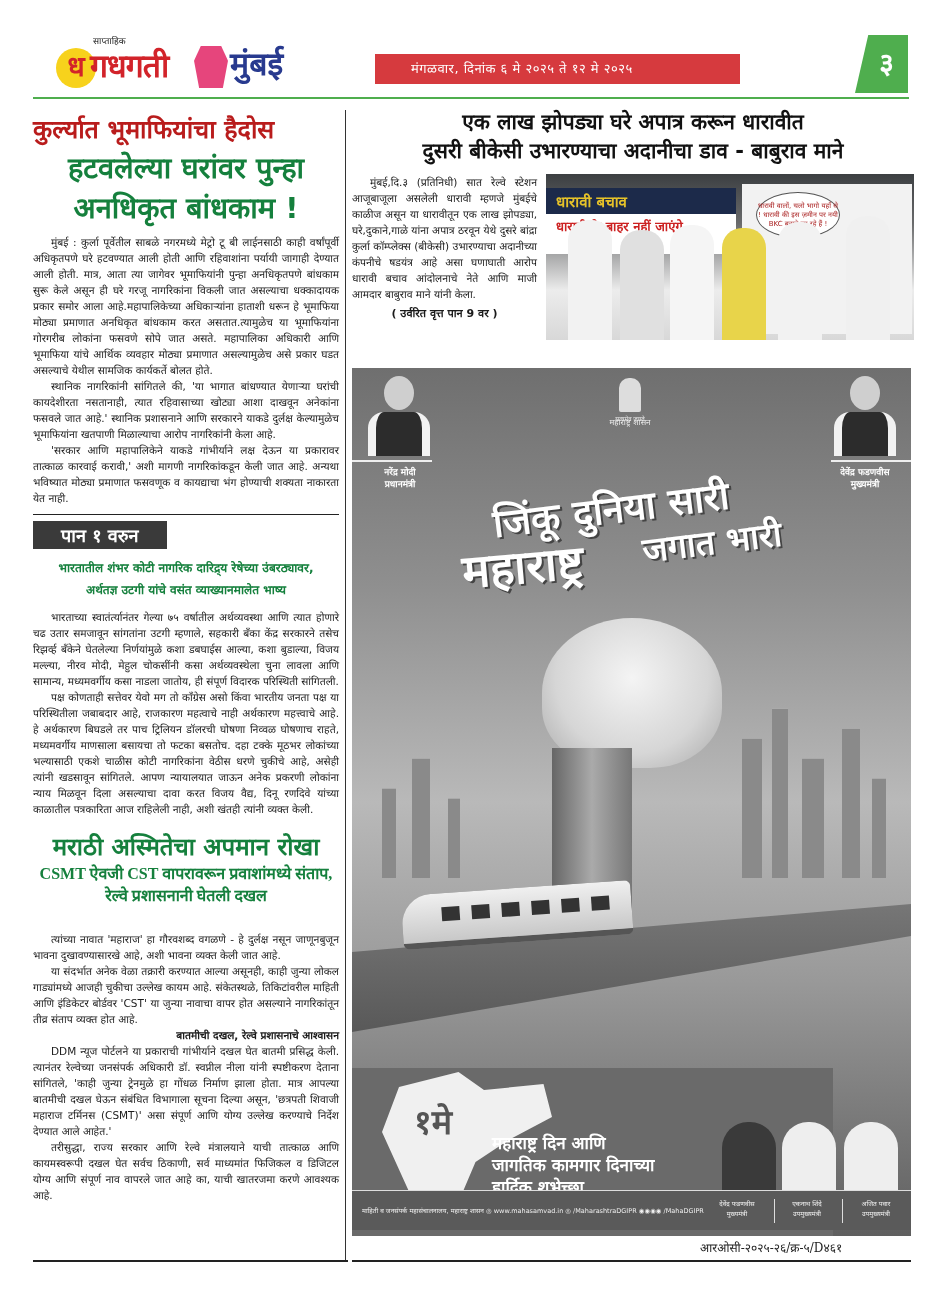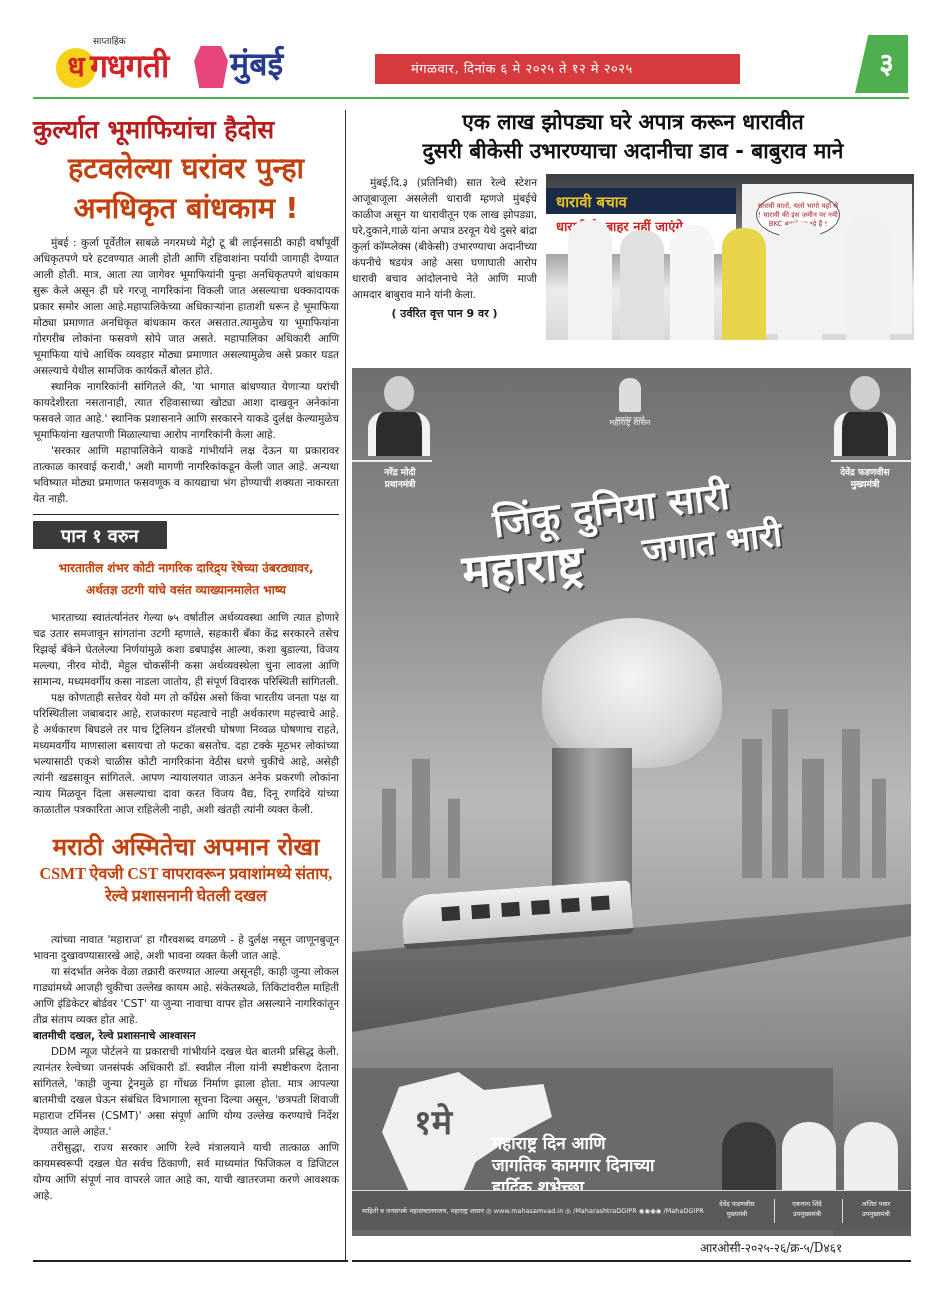--- a/index.html
+++ b/index.html
@@ -24,7 +24,7 @@
   .right-col { position: absolute; left: 352px; top: 108px; width: 562px; }
 
   .h-bold { font-weight: bold; text-align: left; color: #b91c1c; }
-  .h-light { text-align: center; color: #c2410c; }
+  .h-light { text-align: center; color: #15803d; }
   .body-text { font-size: 10.5px; line-height: 16px; text-align: justify; color: #1a1a1a; font-family: "DejaVu Sans", sans-serif; }
   .body-text p { text-indent: 18px; }
   .lead { font-weight: normal; }

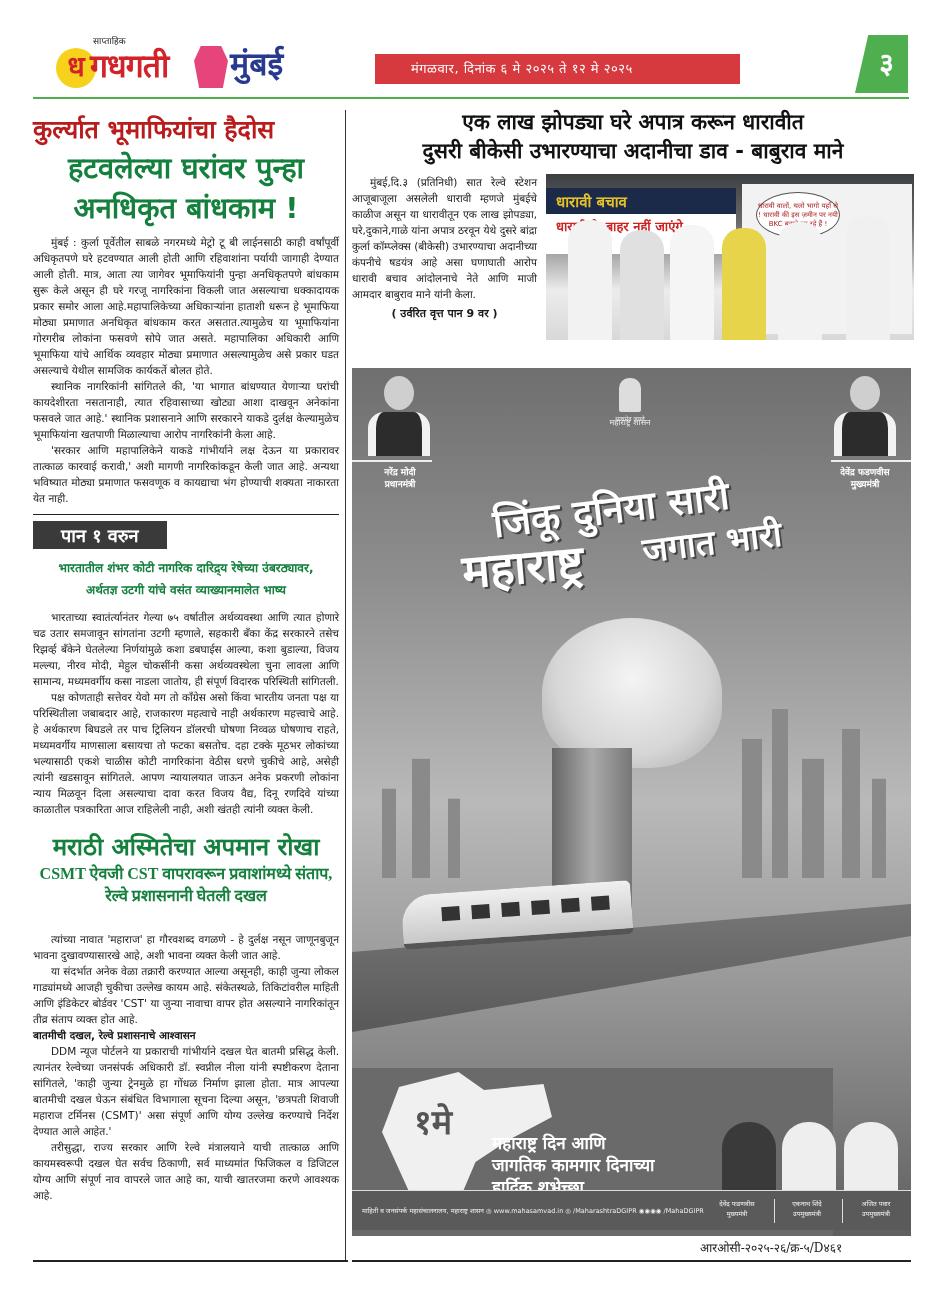--- a/index.html
+++ b/index.html
@@ -41,7 +41,7 @@
   .art3-head { font-size: 24px; line-height: 32px; margin-top: 14px; }
   .art3-sub { font-size: 16px; line-height: 22px; font-family: "Liberation Serif", "DejaVu Serif", serif; }
   .art3-body { margin-top: 24px; }
-  .subhead { text-align: left; font-weight: bold; text-indent: 0 !important; }
+  .subhead { text-align: right; font-weight: bold; text-indent: 0 !important; }
   .left-bottom-rule { position: absolute; left: 33px; top: 1260px; width: 315px; height: 2px; background: #222; }
 
   

